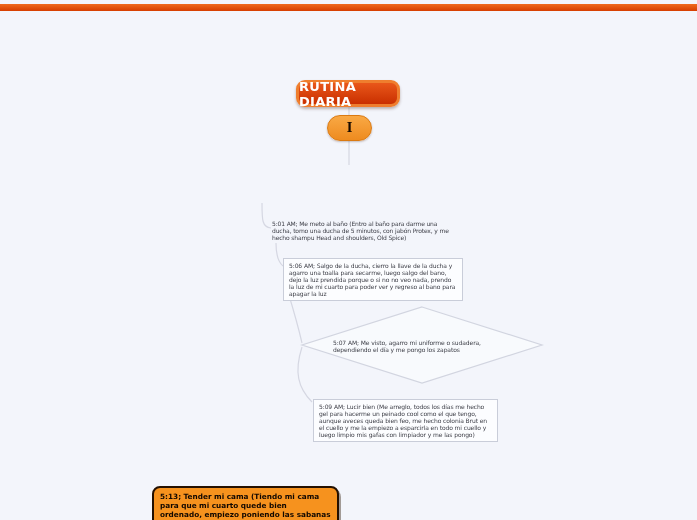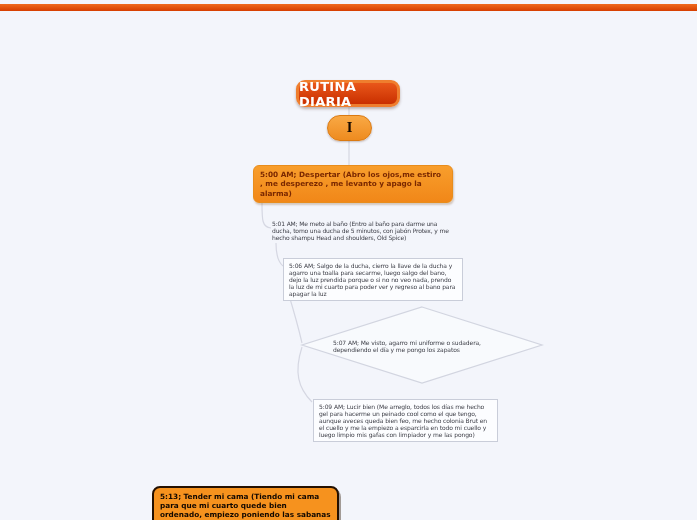--- a/index.html
+++ b/index.html
@@ -97,9 +97,6 @@
     <span>I</span>
   </div>
 
-  <div class="orange-node">
-    <span>5:00 AM; Despertar (Abro los ojos,me estiro , me desperezo , me levanto y apago la alarma)</span>
-  </div>
 
   <div class="plain-node">
     <span>5:01 AM; Me meto al baño (Entro al baño para darme una ducha, tomo una ducha de 5 minutos, con jabón Protex, y me hecho shampu Head and shoulders, Old Spice)</span>

